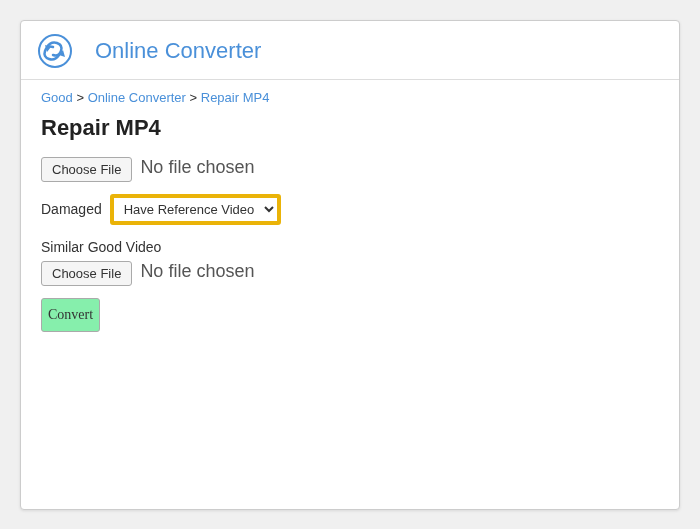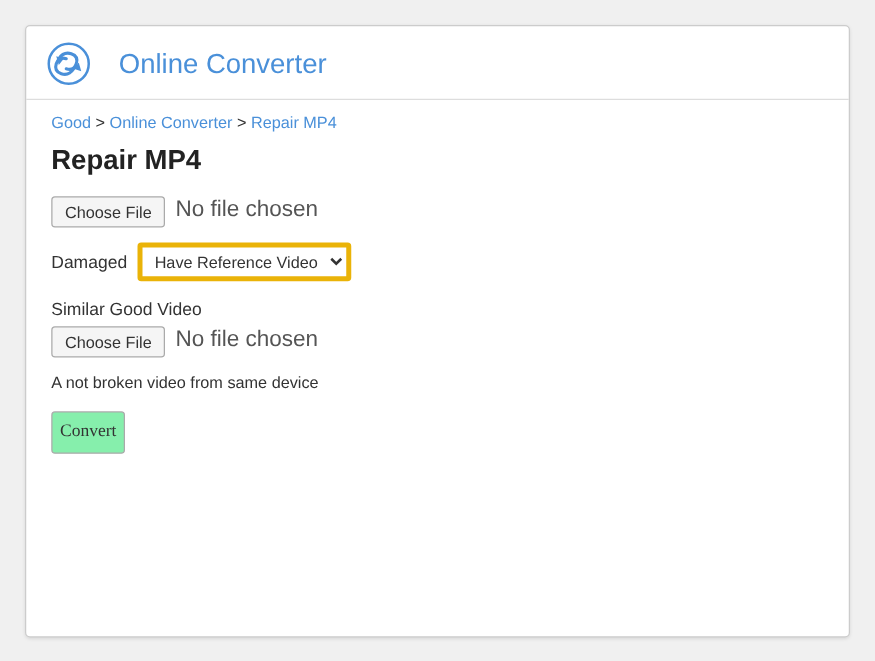--- a/index.html
+++ b/index.html
@@ -184,7 +184,6 @@
       <button class="choose-file-btn">Choose File</button>
       <span class="no-file-text">No file chosen</span>
     </div>
-    <div class="hint-text">A not broken video from same device</div>
 
     <button class="convert-btn">Convert</button>
   </div>

